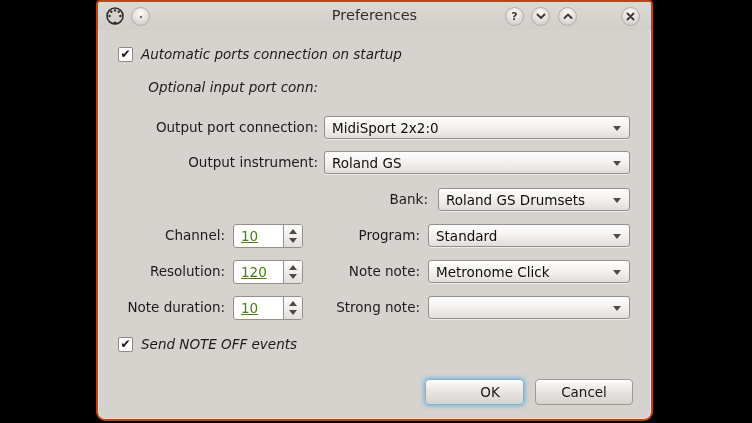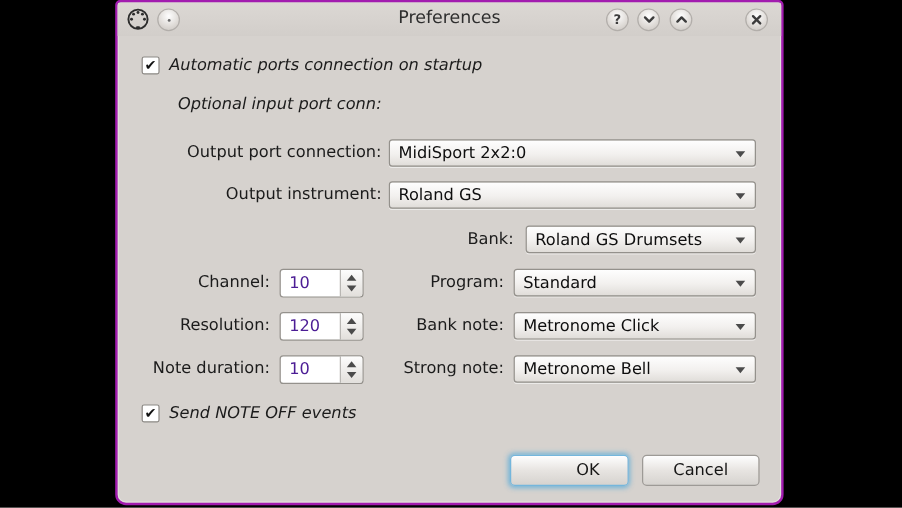--- a/index.html
+++ b/index.html
@@ -13,7 +13,7 @@
     position:absolute; left:96px; top:0; width:557px; height:421px;
     box-sizing:border-box;
     background:#d6d2ce;
-    border:2px solid #a21caf;
+    border:2px solid #c2410c;
     border-top-width:2px;
     border-radius:4px 4px 9px 9px;
     box-shadow: inset 0 0 0 1px rgba(255,255,255,.35);

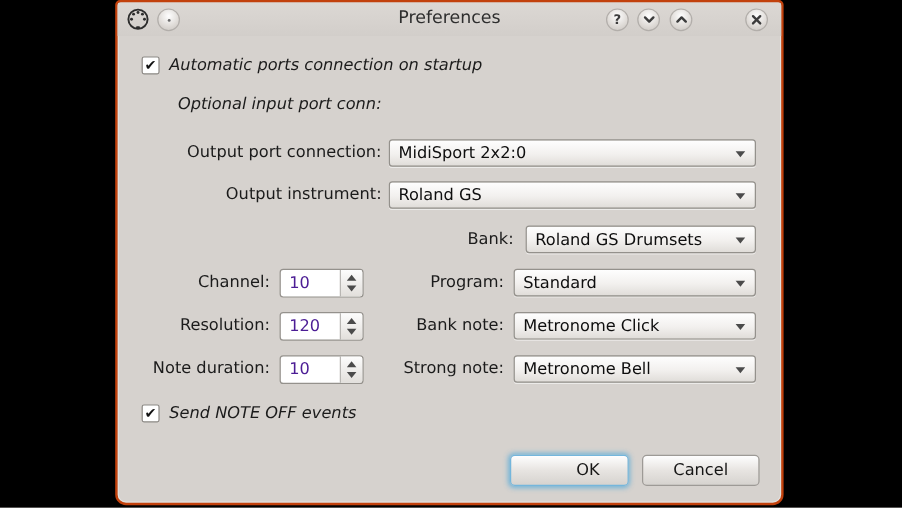--- a/index.html
+++ b/index.html
@@ -62,8 +62,8 @@
     display:flex;
   }
   .spin-field {
-    flex:1; font-size:13.5px; color:#4c1d95;
-    line-height:22px; padding-left:7px;
+    flex:1; font-size:13.5px; color:#4d7c0f;
+    line-height:22px; padding-left:7px;text-decoration:underline;
   }
   .spin-btns {
     width:18px; border-left:1px solid #94918c;

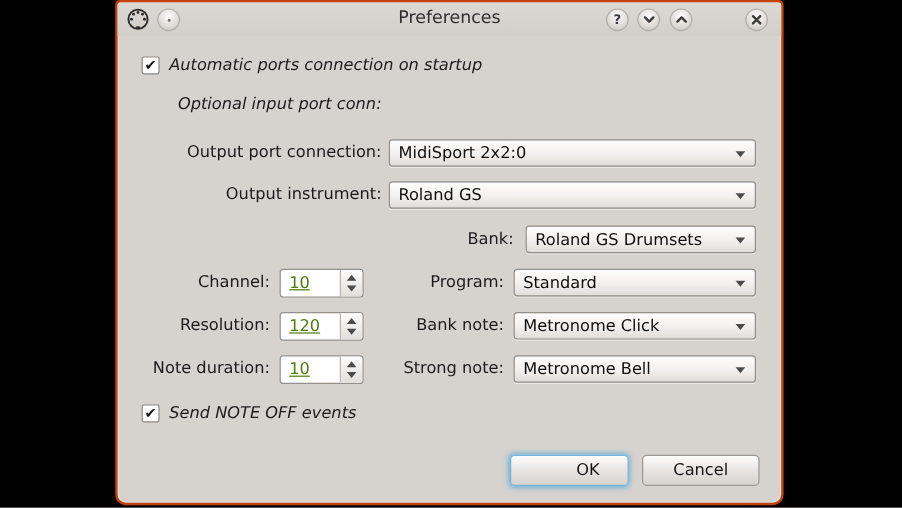--- a/index.html
+++ b/index.html
@@ -184,7 +184,7 @@
       <i class="tri-dn"></i>
     </div>
   </div>
-  <div class="lbl" style="left:0; width:322px; top:258px;">Bank note:</div>
+  <div class="lbl" style="left:0; width:322px; top:258px;">Note note:</div>
   <div class="cmb" style="left:330px; width:202px; top:258px;">
     <span>Metronome Click</span>
     <i class="cmb-arrow"></i>

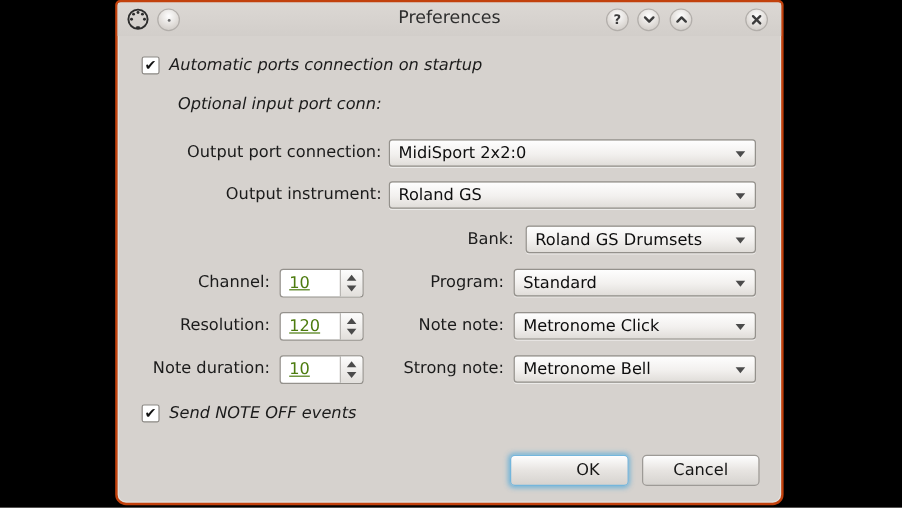--- a/index.html
+++ b/index.html
@@ -200,7 +200,6 @@
   </div>
   <div class="lbl" style="left:0; width:322px; top:294px;">Strong note:</div>
   <div class="cmb" style="left:330px; width:202px; top:294px;">
-    <span>Metronome Bell</span>
     <i class="cmb-arrow"></i>
   </div>
 

